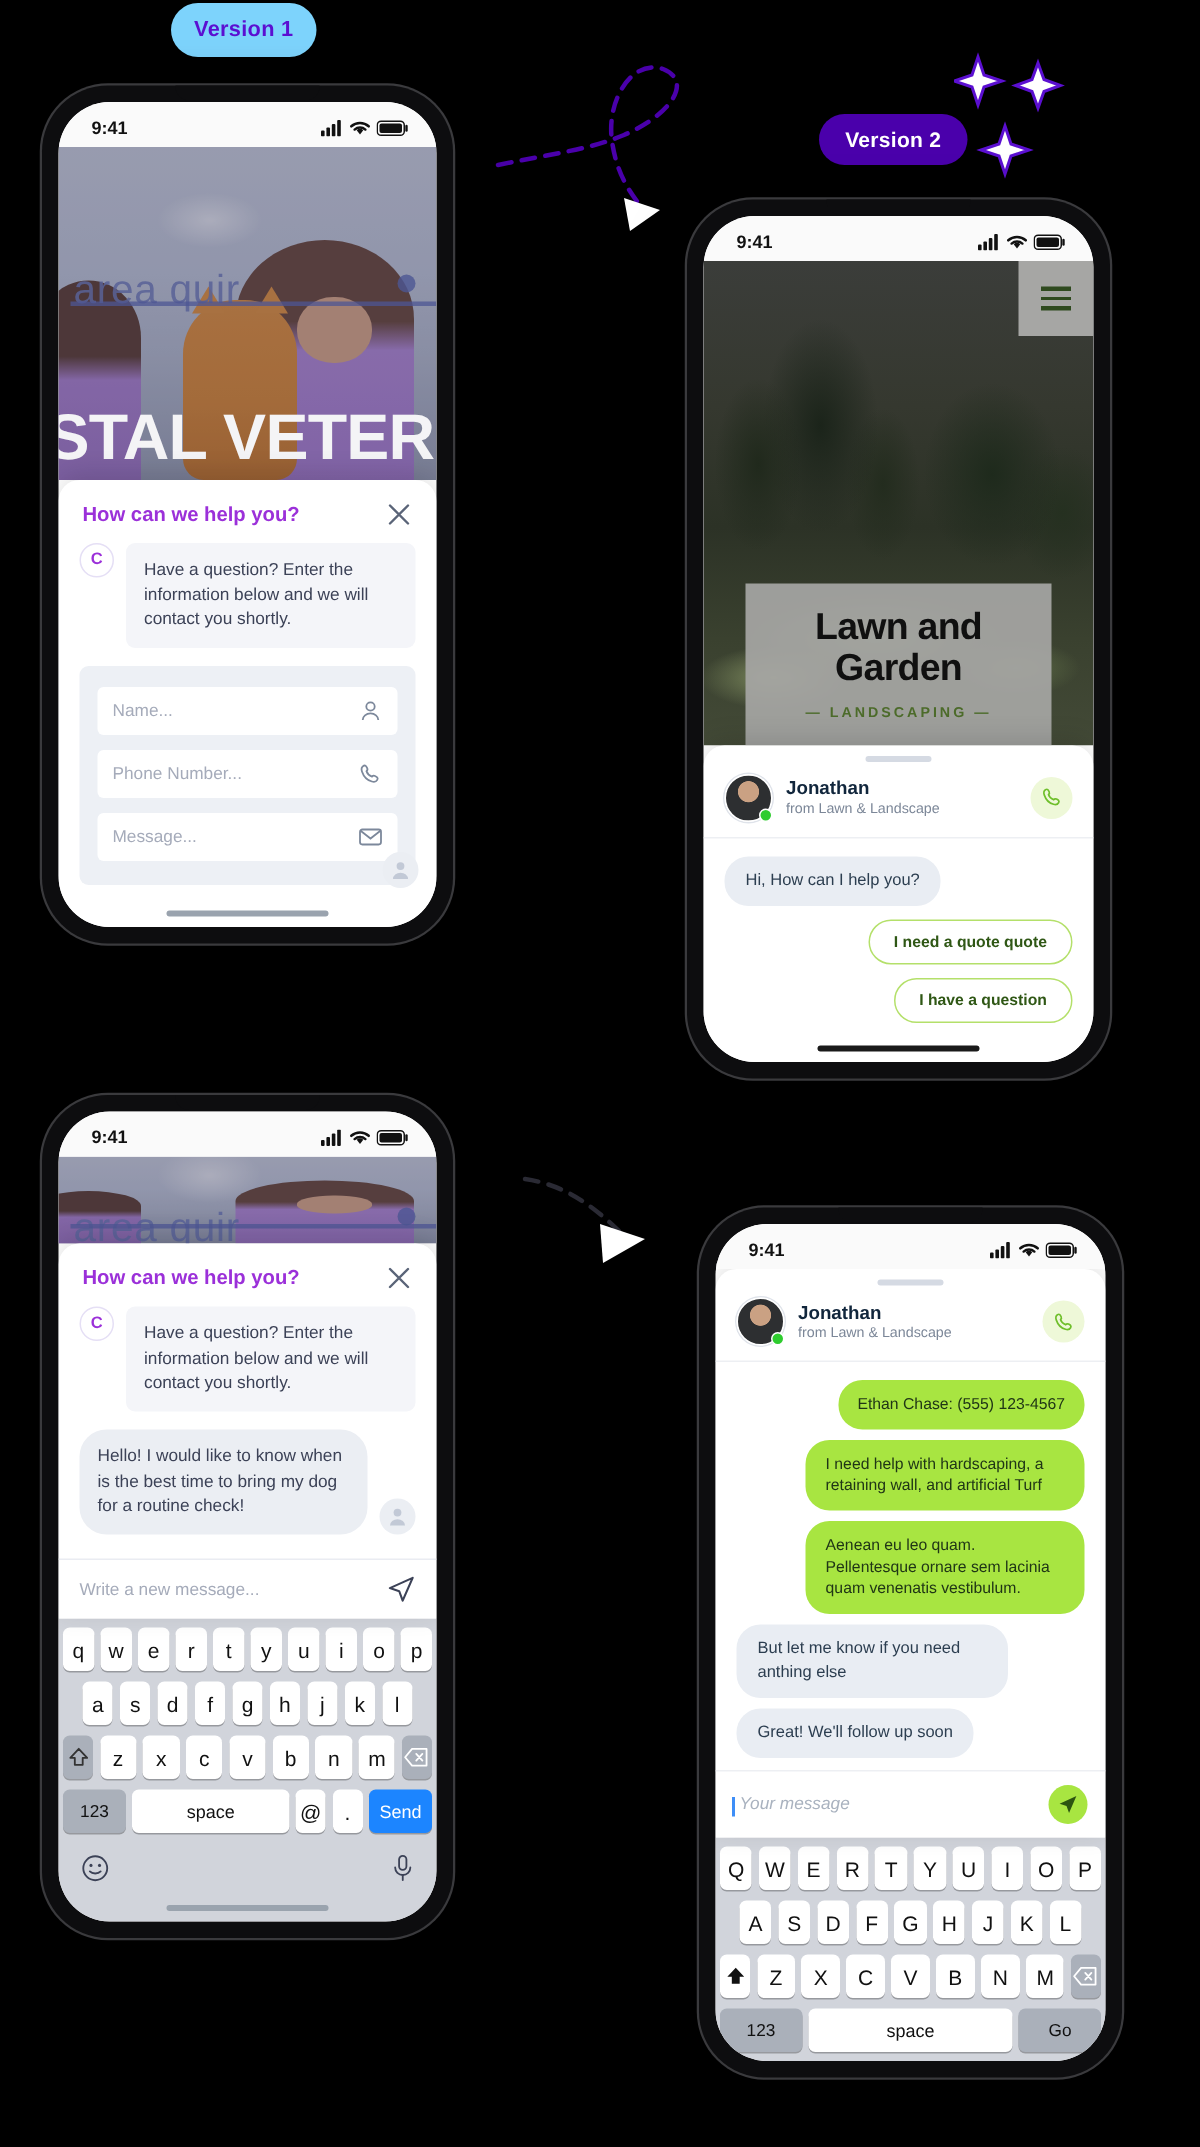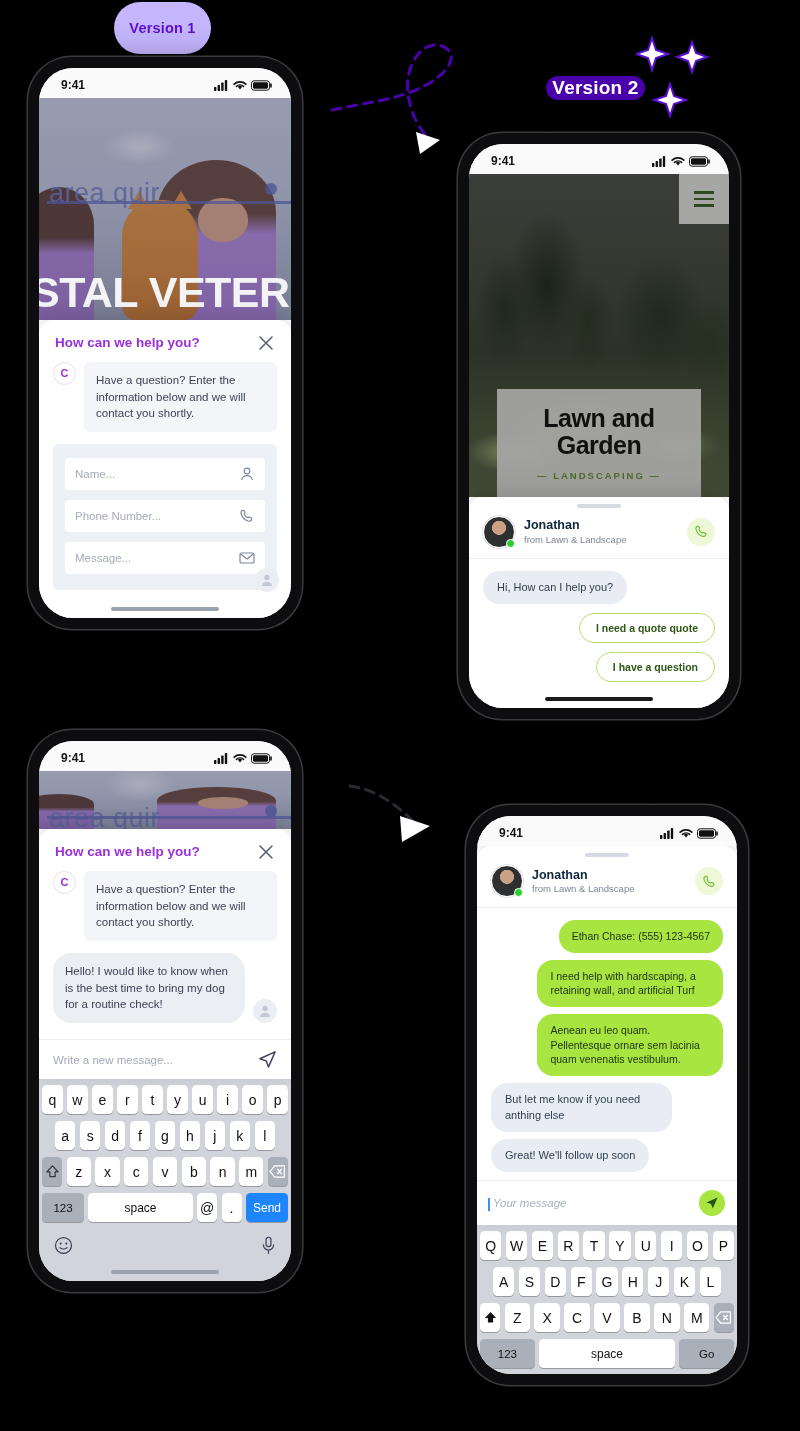--- a/index.html
+++ b/index.html
@@ -20,7 +20,7 @@
     letter-spacing: .2px;
     white-space: nowrap;
   }
-  .badge-v1 { left: 114px; top: 2px; width: 97px; height: 52px; background: #c4b5fd; color: #5B0FD1; font-size: 14.5px; }
+  .badge-v1 { left: 114px; top: 2px; width: 97px; height: 36px; background: #7dd3fc; color: #5B0FD1; font-size: 14.5px; }
   .badge-v2 { left: 546px; top: 76px; width: 99px; height: 24px; background: #4A00AB; color: #FFFFFF; font-size: 19px; }
 
   

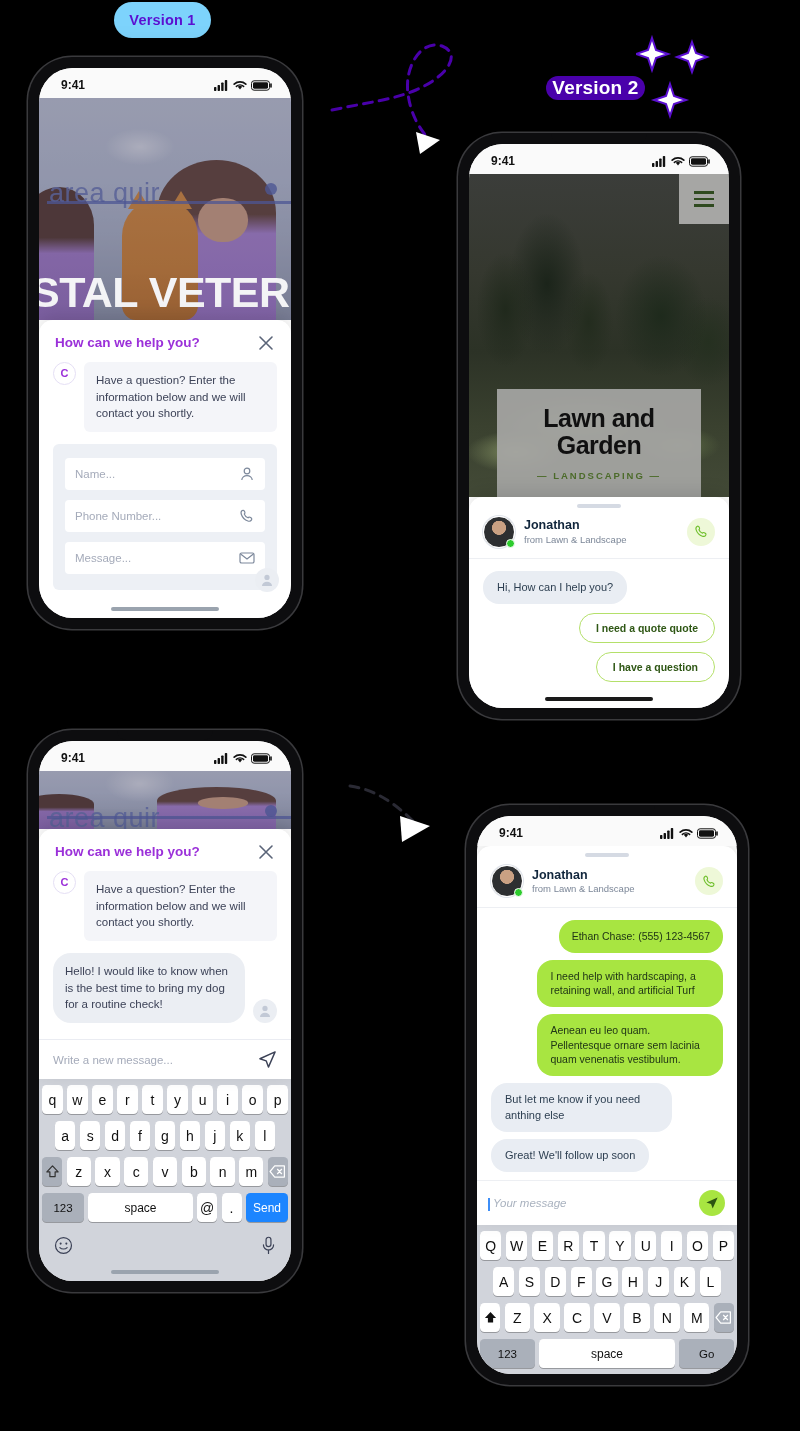--- a/index.html
+++ b/index.html
@@ -21,7 +21,7 @@
     white-space: nowrap;
   }
   .badge-v1 { left: 114px; top: 2px; width: 97px; height: 36px; background: #7dd3fc; color: #5B0FD1; font-size: 14.5px; }
-  .badge-v2 { left: 546px; top: 76px; width: 99px; height: 24px; background: #4A00AB; color: #FFFFFF; font-size: 19px; }
+  .badge-v2 { left: 546px; top: 76px; width: 99px; height: 34px; background: #4A00AB; color: #FFFFFF; font-size: 14px; }
 
   
   .deco { position: absolute; pointer-events: none; }

